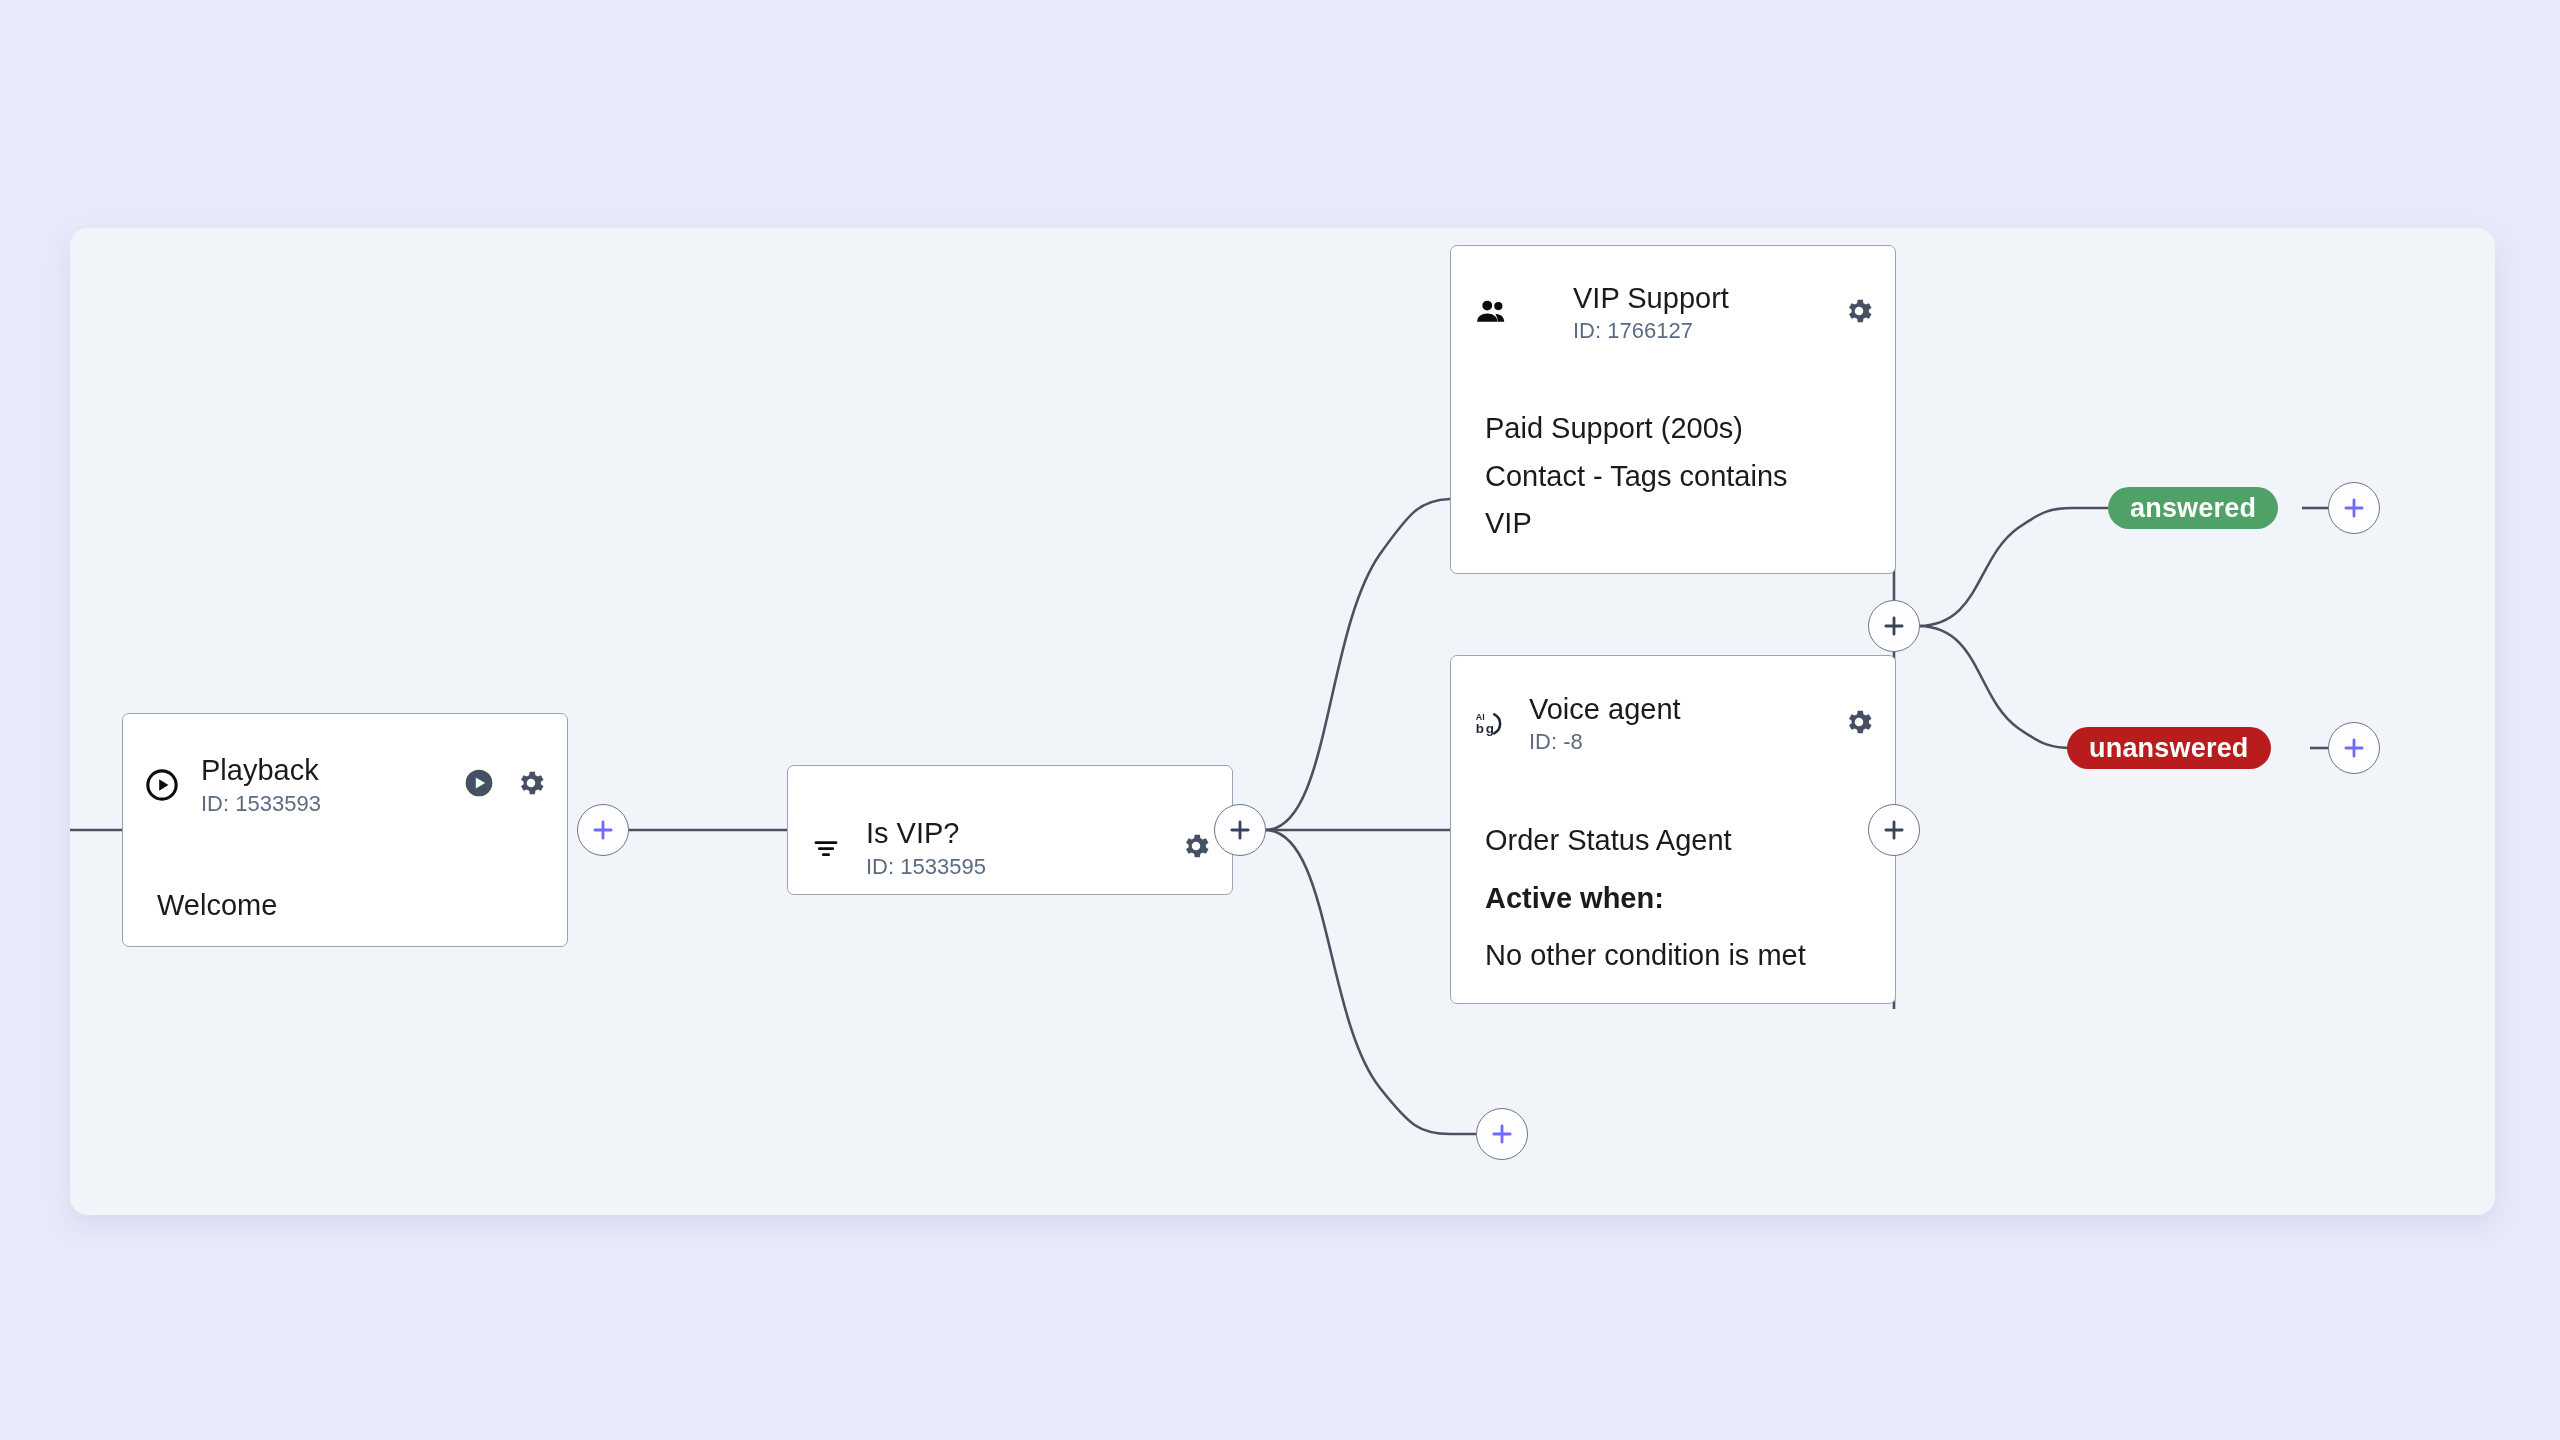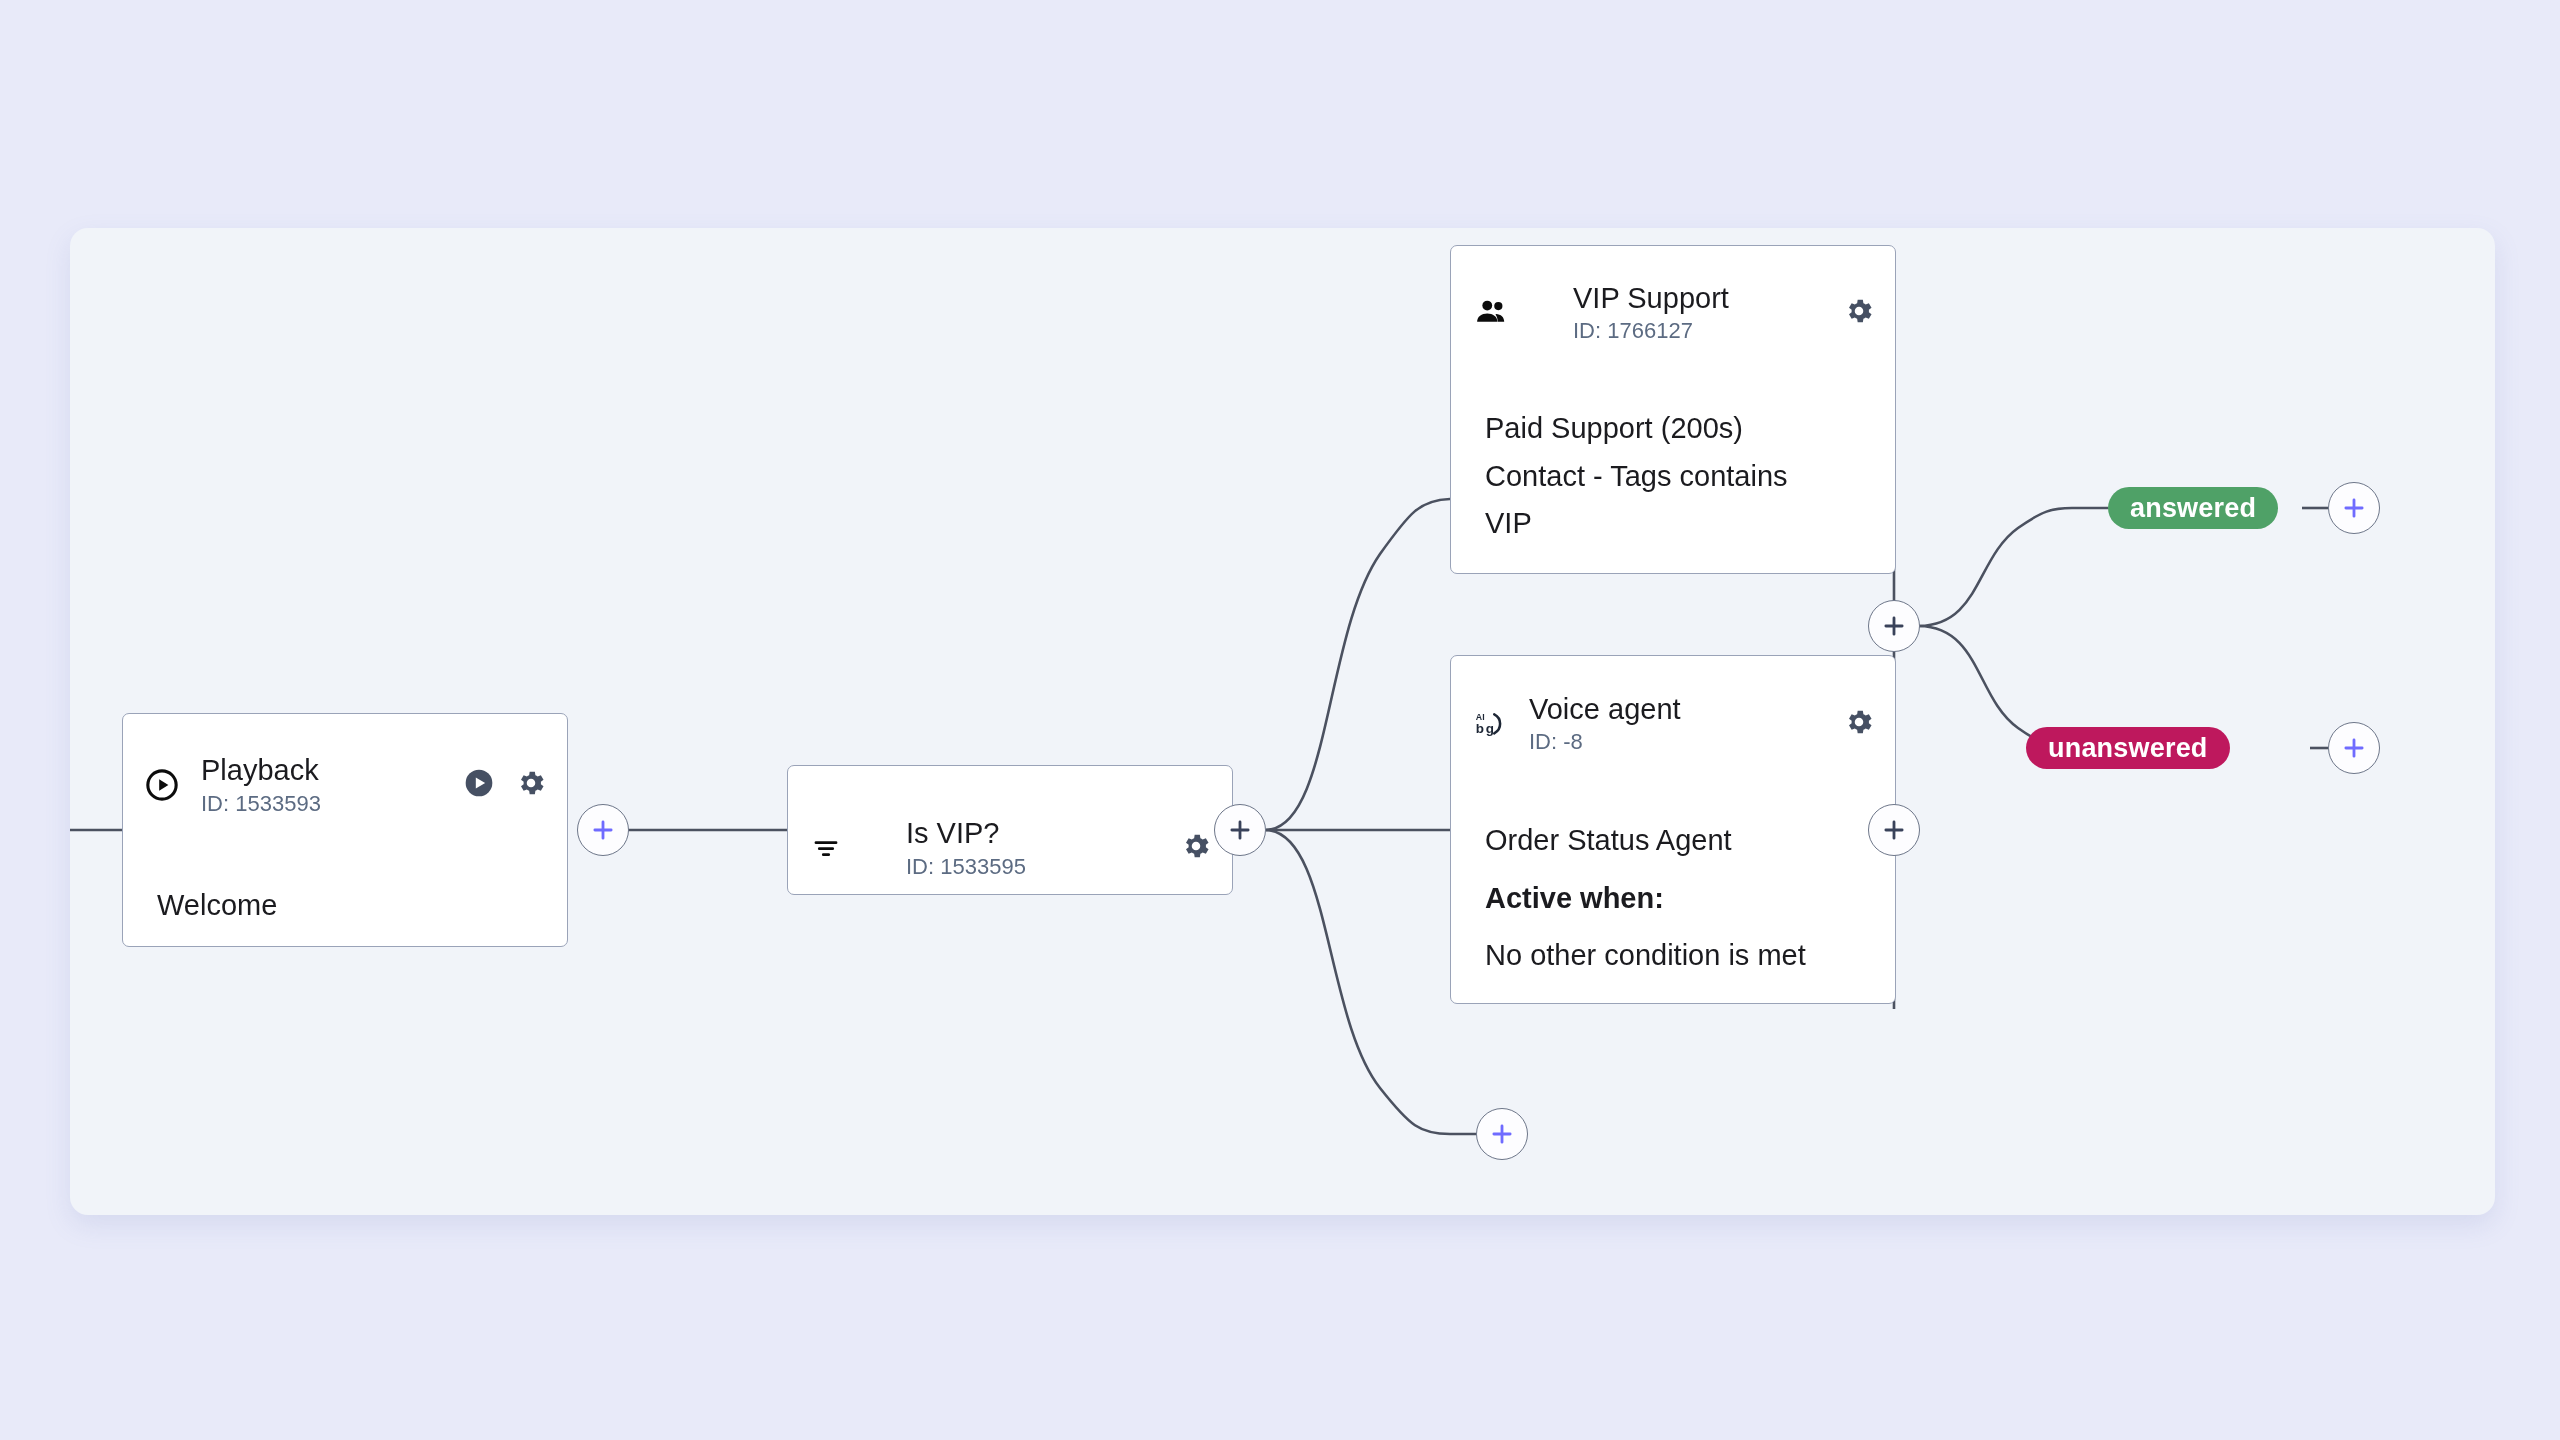--- a/index.html
+++ b/index.html
@@ -276,7 +276,7 @@
     </svg>
   </div>
 
-  <div class="badge" style="left:1956px; top:499px; background:#be185d;">
+  <div class="badge" style="left:1997px; top:499px; background:#b91c1c;">
     <span>unanswered</span>
   </div>
   <div class="plus blue" style="left:2258px; top:494px;">

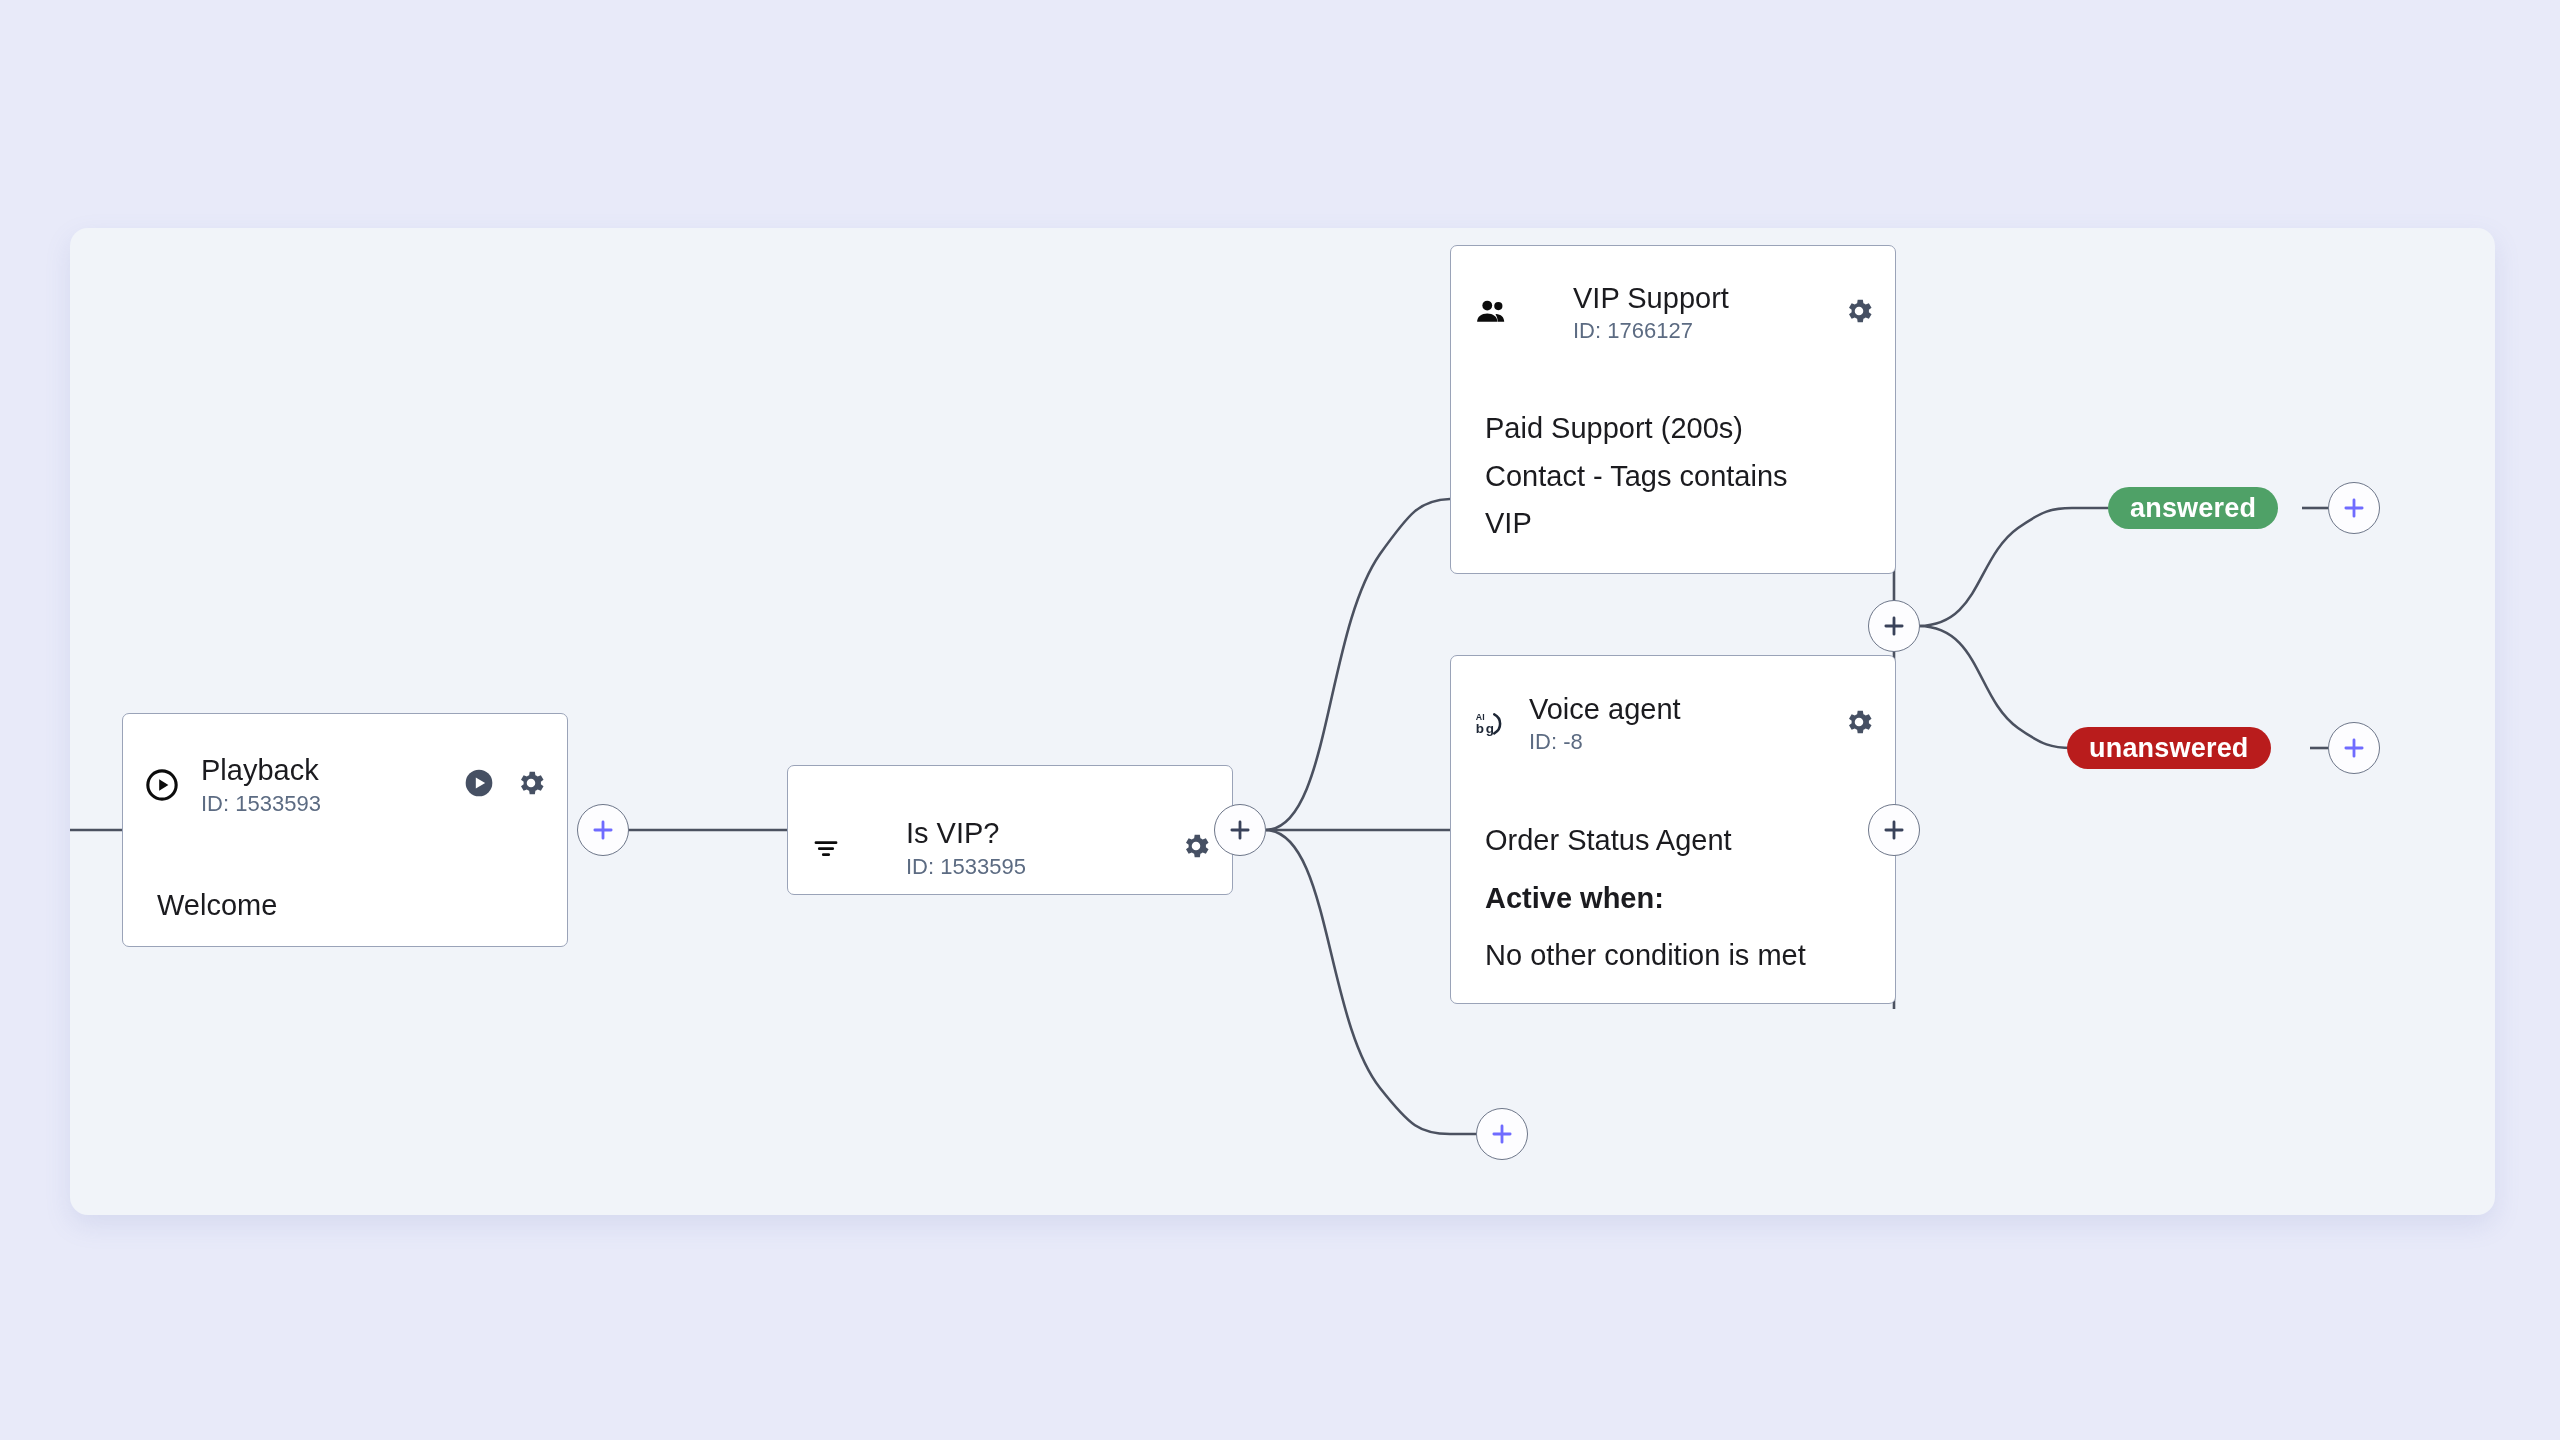--- a/index.html
+++ b/index.html
@@ -166,7 +166,7 @@
   </div>
 
   <div class="node" style="left:717px; top:537px; width:446px; height:130px;">
-    <div class="node-header" style="height:164px;gap:40px;">
+    <div class="node-header" style="height:164px;">
       <span class="node-icon">
         <svg width="32" height="32" viewBox="0 0 24 24" aria-hidden="true">
           <g stroke="#0c0c0c" stroke-width="2.1" stroke-linecap="round">

